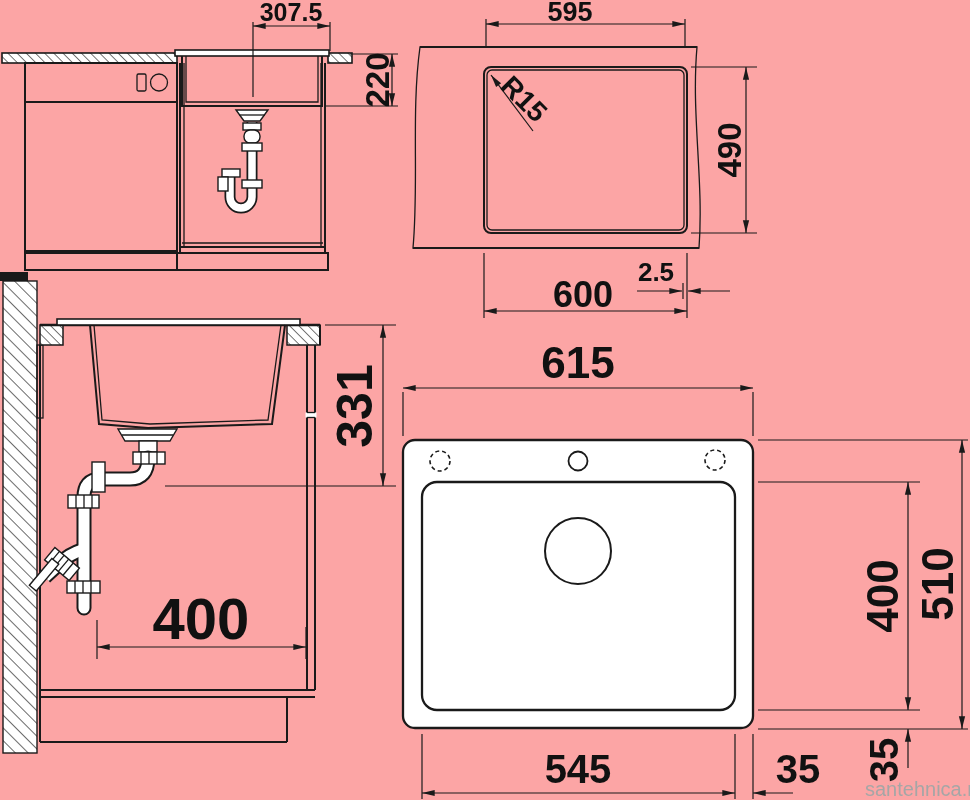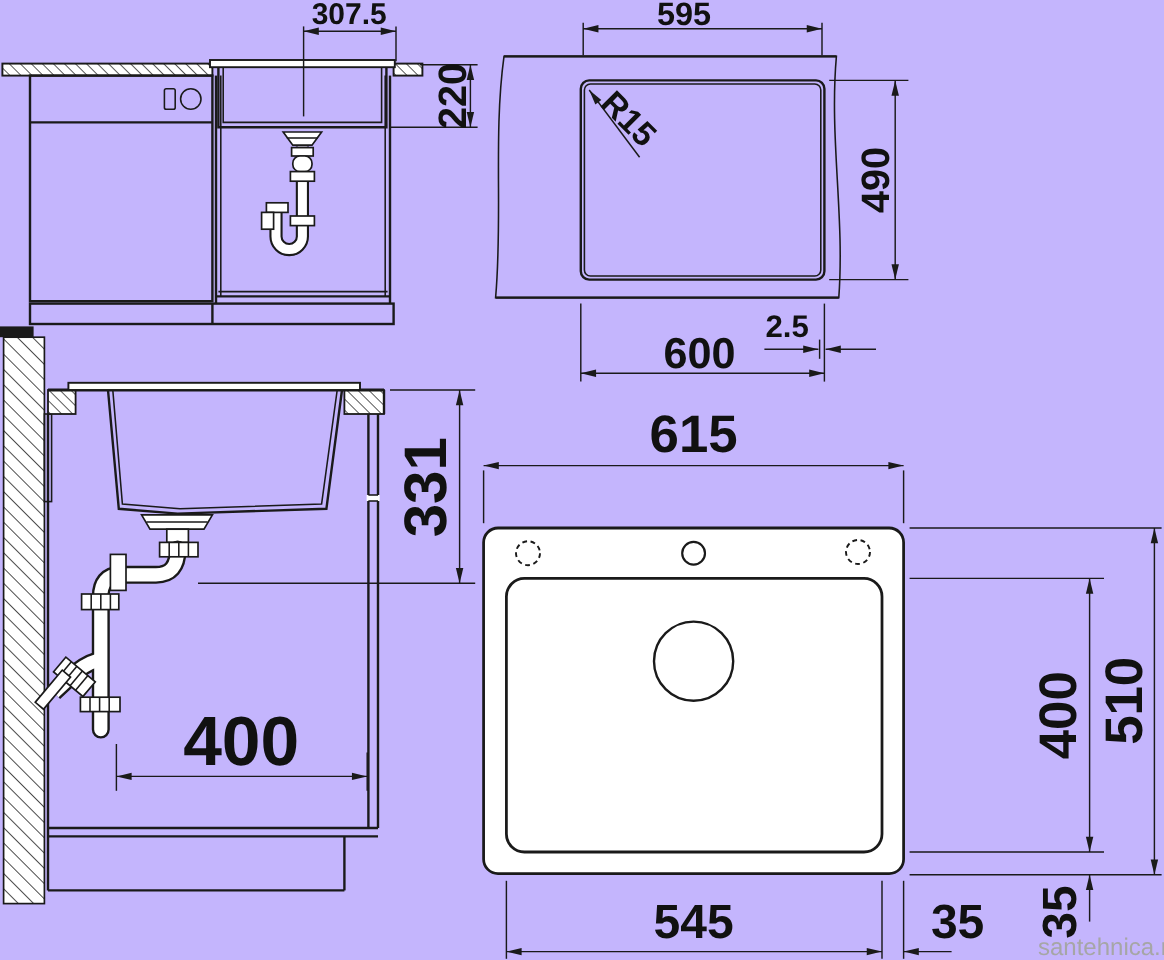--- a/index.html
+++ b/index.html
@@ -3,7 +3,7 @@
 <meta charset="utf-8">
 <style>
   html,body{margin:0;padding:0;background:#fff;}
-  .stage{width:970px;height:800px;position:relative;background:#c4b5fd;overflow:hidden;}
+  .stage{width:970px;height:800px;position:relative;background:#fca5a5;overflow:hidden;}
   svg{display:block;}
   .ln{stroke:#1a1a1a;fill:none;stroke-width:2;}
   .ln25{stroke:#1a1a1a;fill:none;stroke-width:2.4;}

